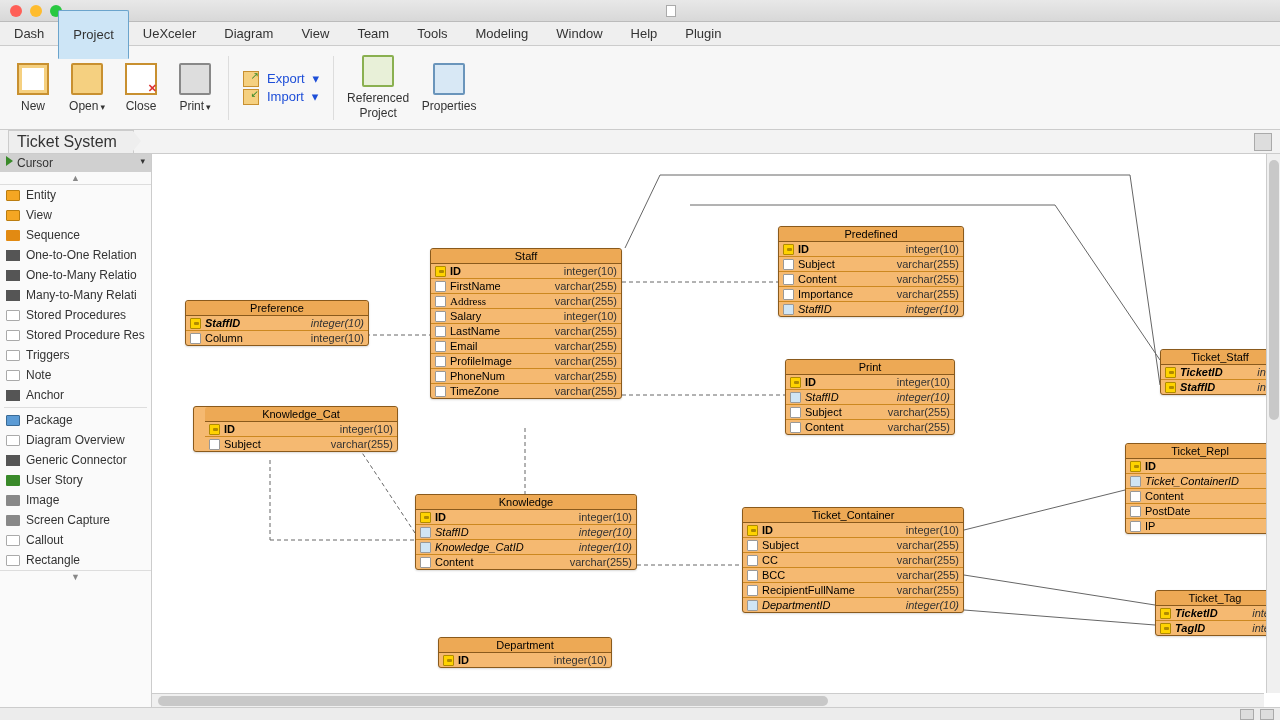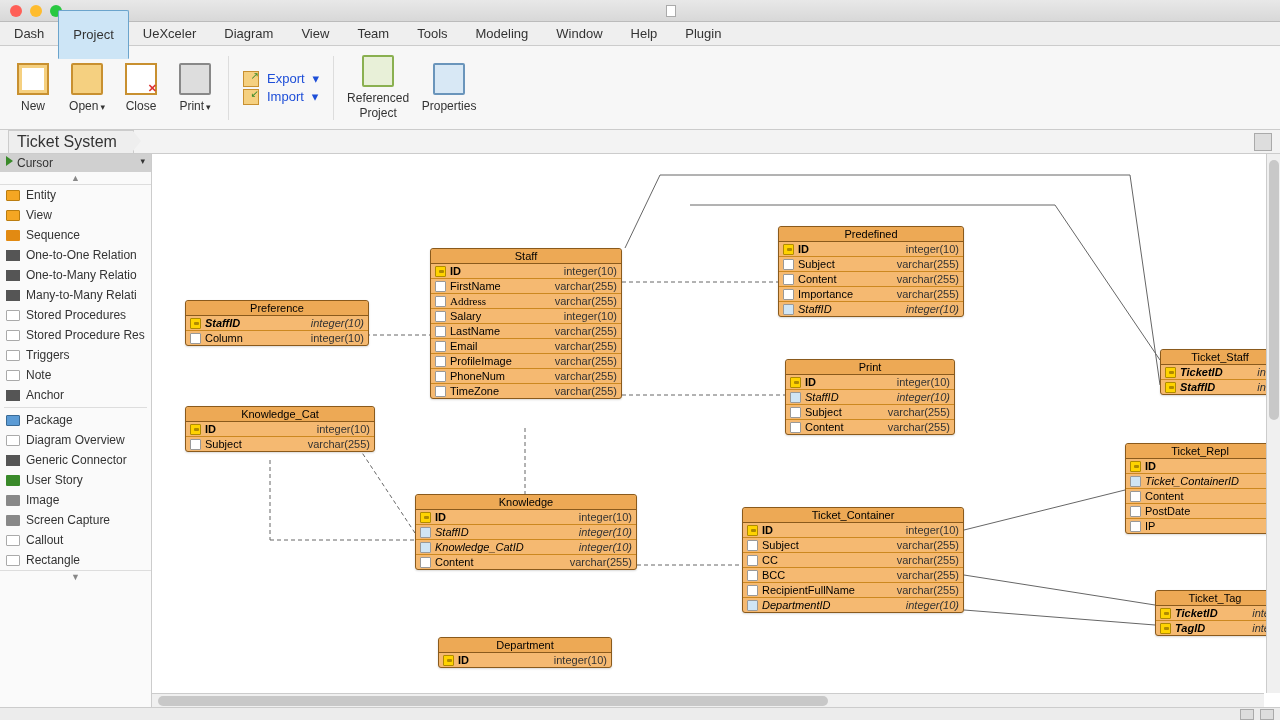--- a/index.html
+++ b/index.html
@@ -298,7 +298,7 @@
             <span class="ftype">integer(10)</span>
           </div>
         </div>
-        <div class="entity" style="left: 33px; top: 252px; width: 190px;">
+        <div class="entity" style="left: 41px; top: 252px; width: 205px; padding-left: 11px;">
           <div class="ehead">Knowledge_Cat</div>
           <div class="erow">
             <span class="fico pk"></span>

